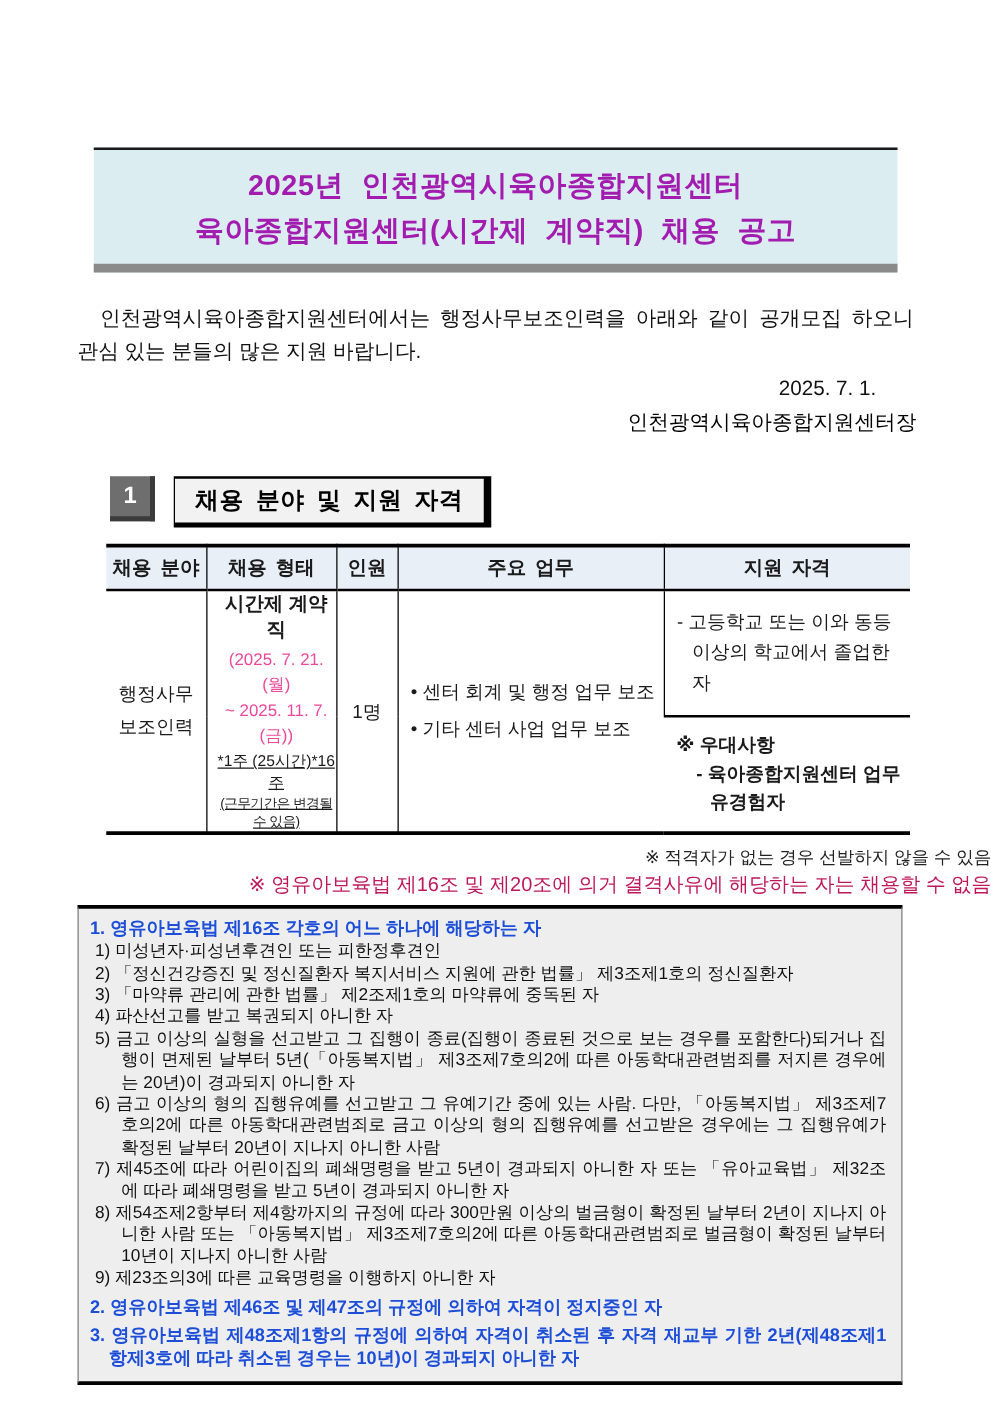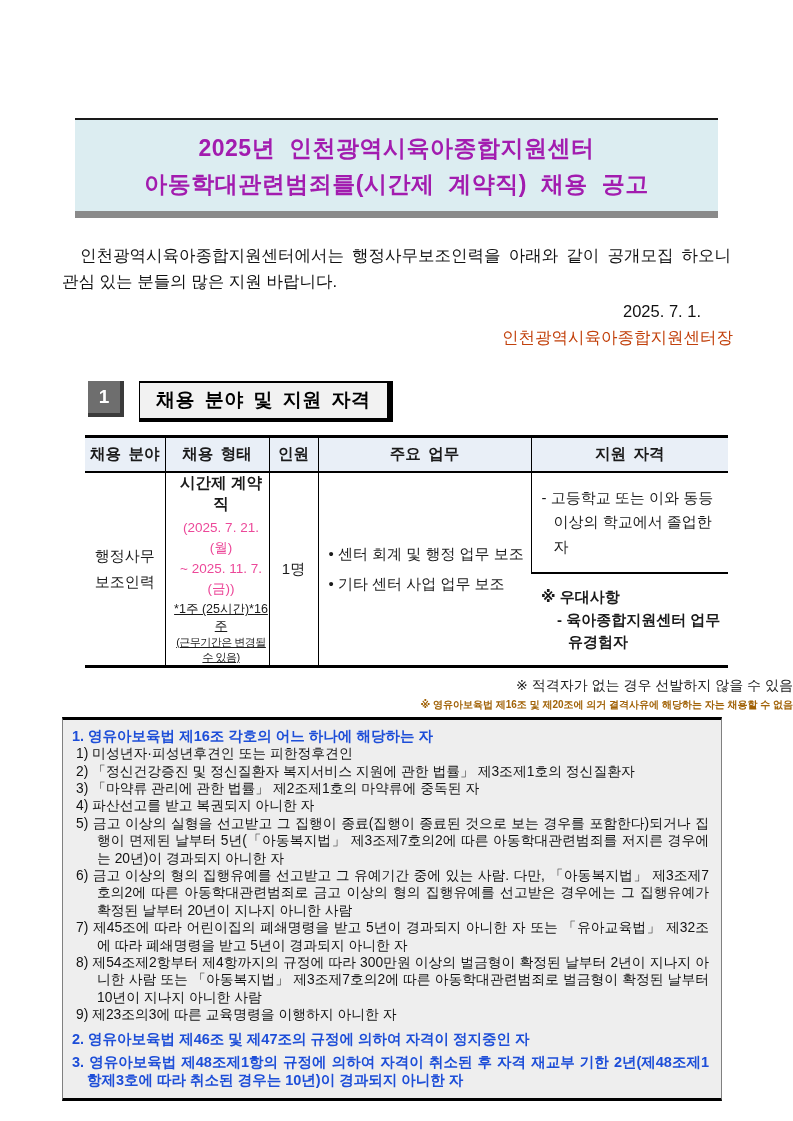--- a/index.html
+++ b/index.html
@@ -187,7 +187,7 @@
 
   <div class="title-banner">
     <div class="title-line">2025년 인천광역시육아종합지원센터</div>
-    <div class="title-line">아동학대관련범죄를(시간제 계약직) 채용 공고</div>
+    <div class="title-line">육아종합지원센터(시간제 계약직) 채용 공고</div>
   </div>
 
   <p class="intro">인천광역시육아종합지원센터에서는 행정사무보조인력을 아래와 같이 공개모집 하오니 관심 있는 분들의 많은 지원 바랍니다.</p>

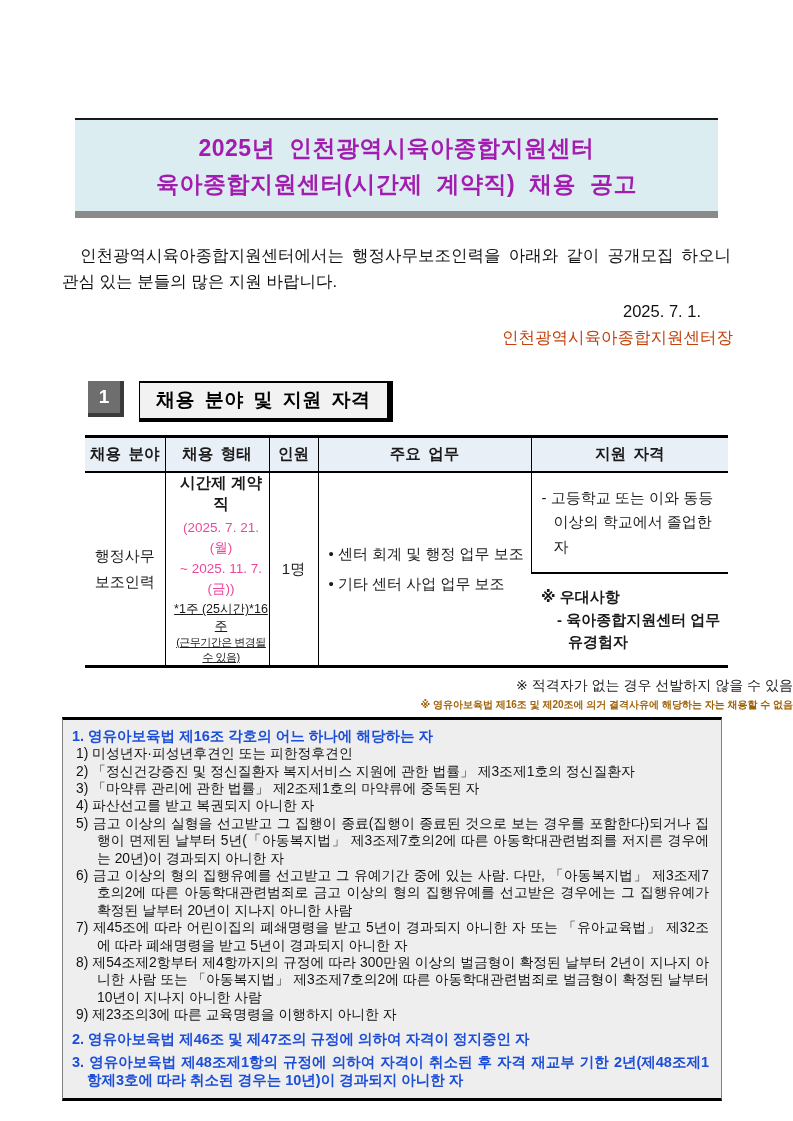--- a/index.html
+++ b/index.html
@@ -54,7 +54,7 @@
     margin: 6px 60px 0 0;
     text-align: right;
     font-size: 16.5px;
-    color: #c2410c;
+    color: #000000;
     padding-left: 40px;
   }
 

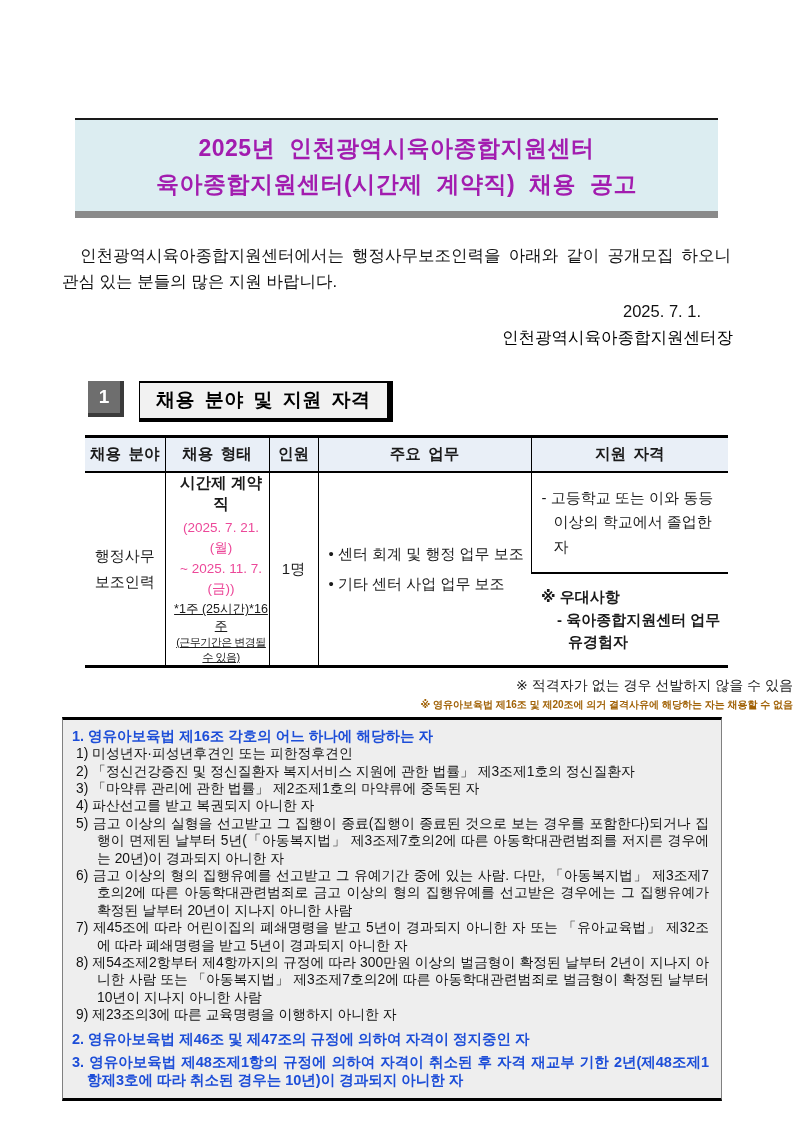--- a/index.html
+++ b/index.html
@@ -143,7 +143,7 @@
   
   .notes { margin: 9px 0 0 83px; text-align: right; }
   .note-plain { font-size: 14px; color: #222; margin-bottom: 3px; }
-  .note-bold  { font-size: 10px; font-weight: bold; color: #a16207; margin-left: -2px; }
+  .note-bold  { font-size: 16px; font-weight: normal; color: #be185d; margin-left: -2px; }
 
   
   .legal-box {

